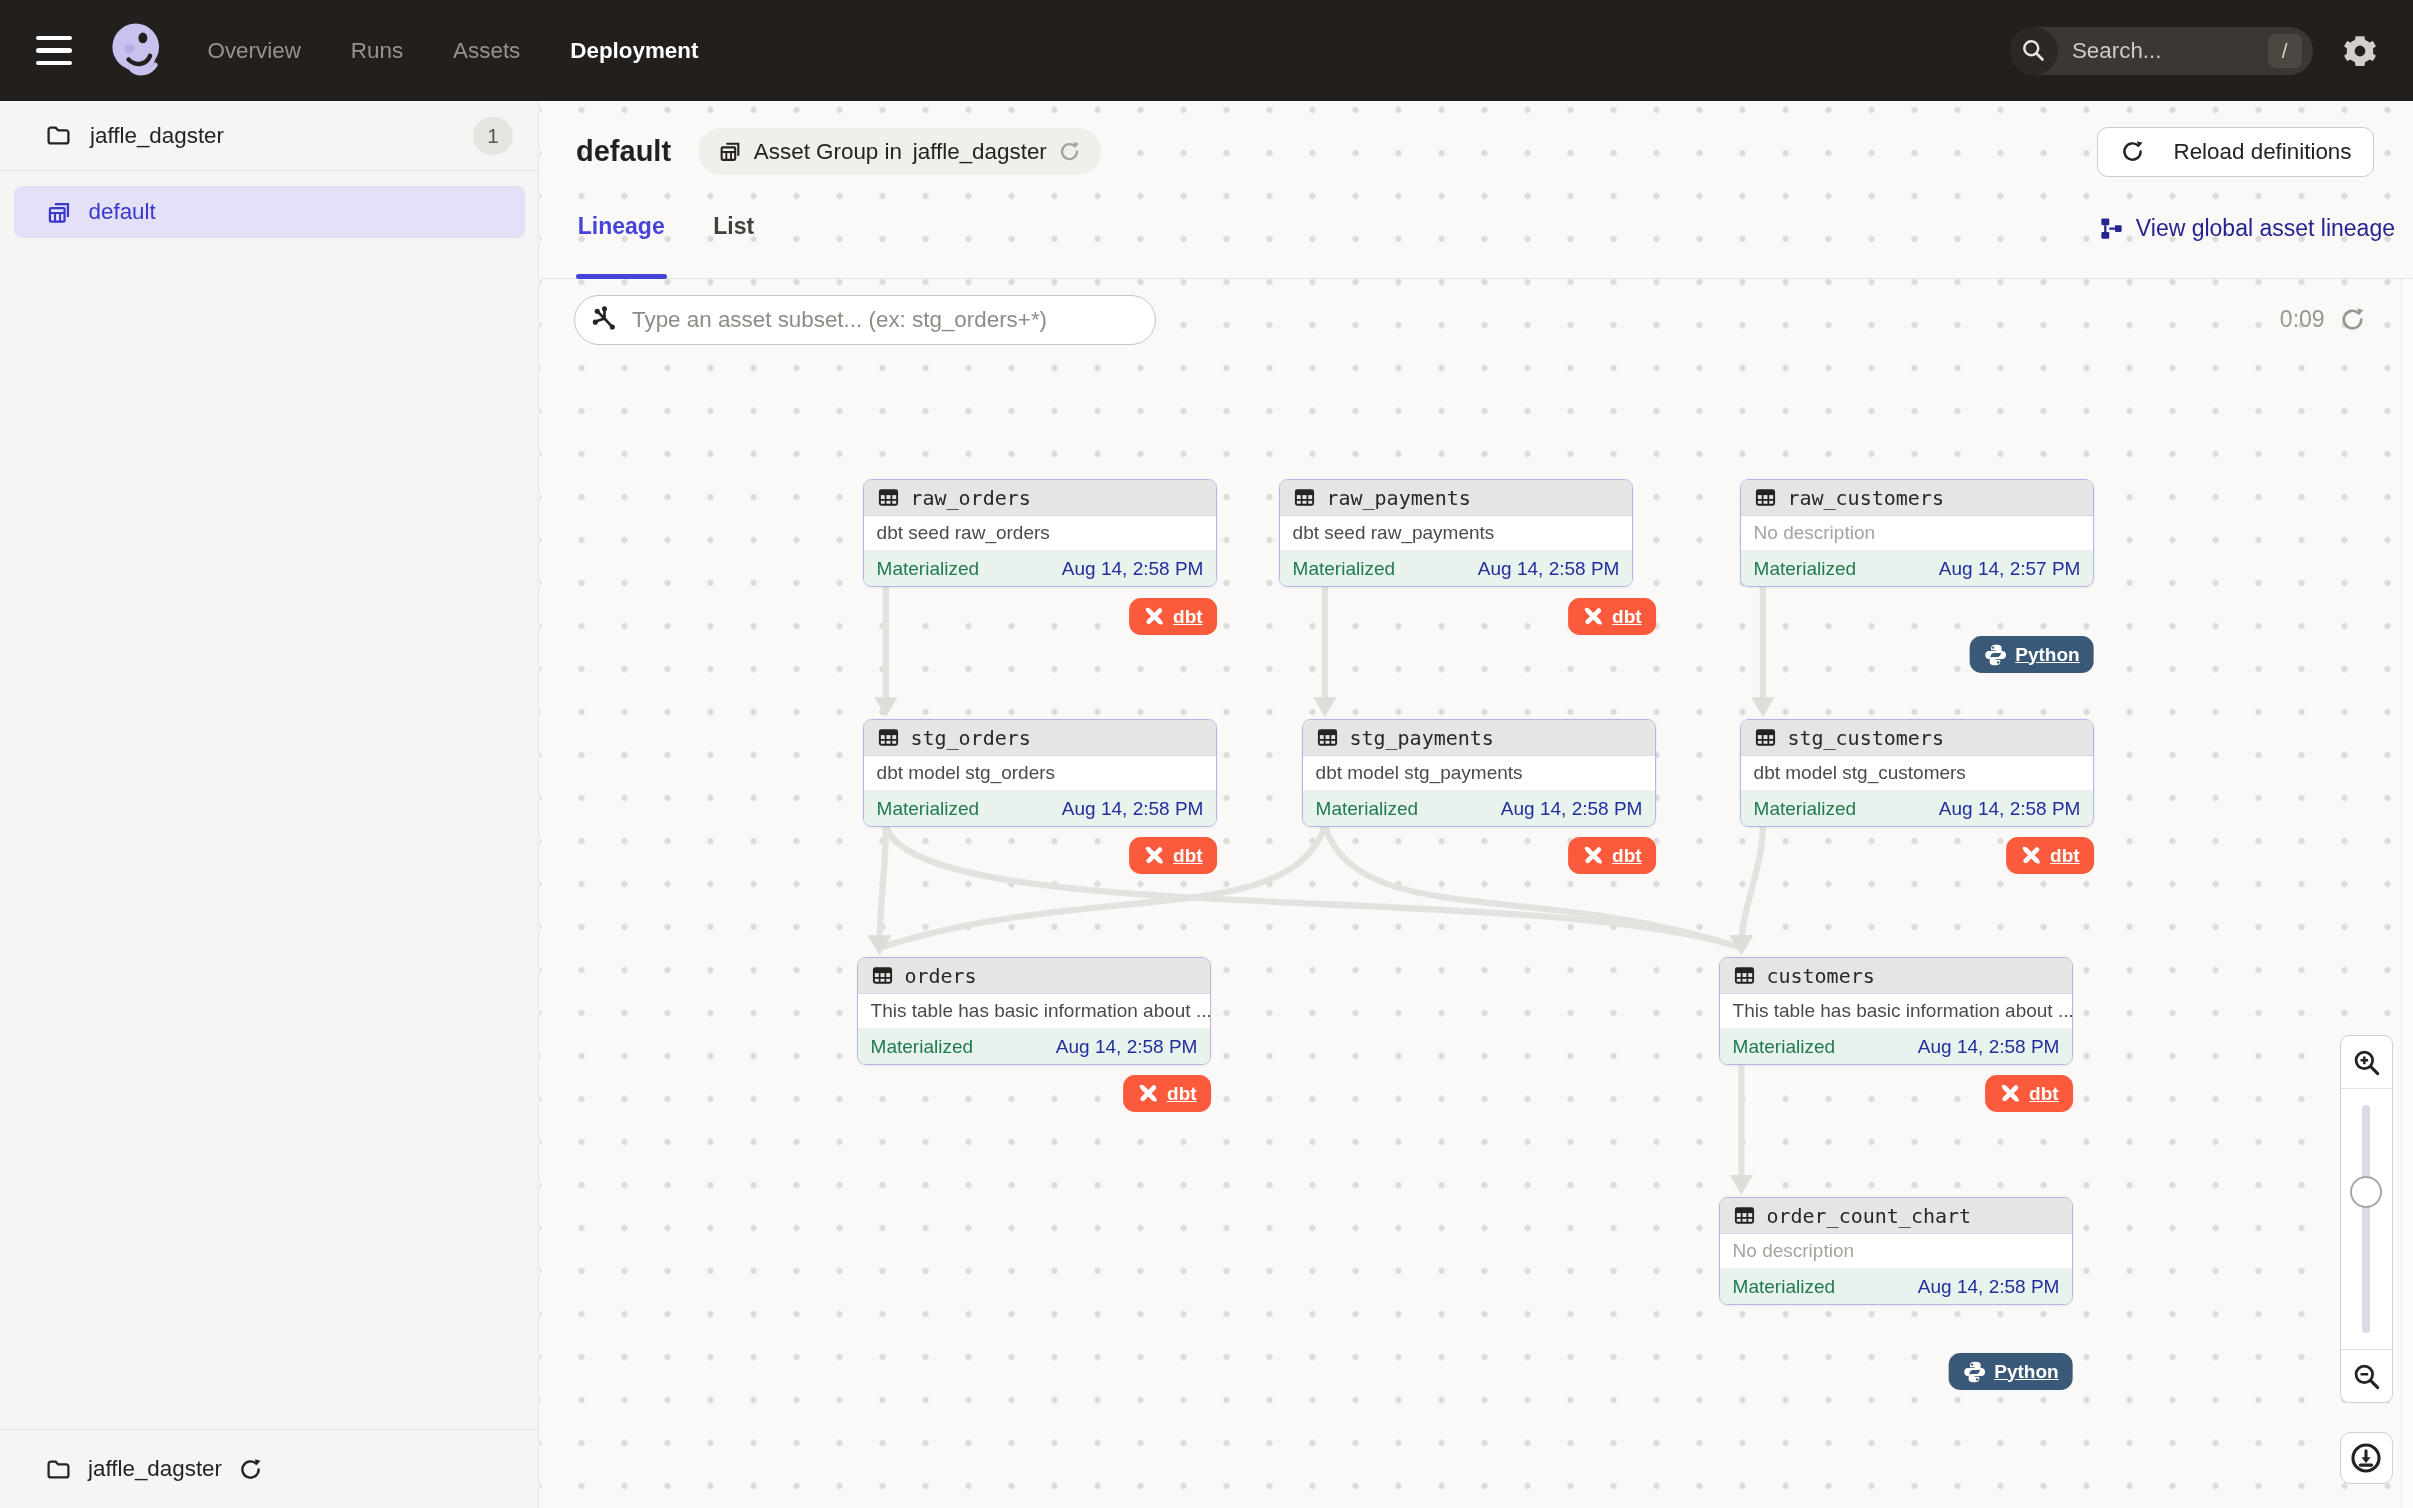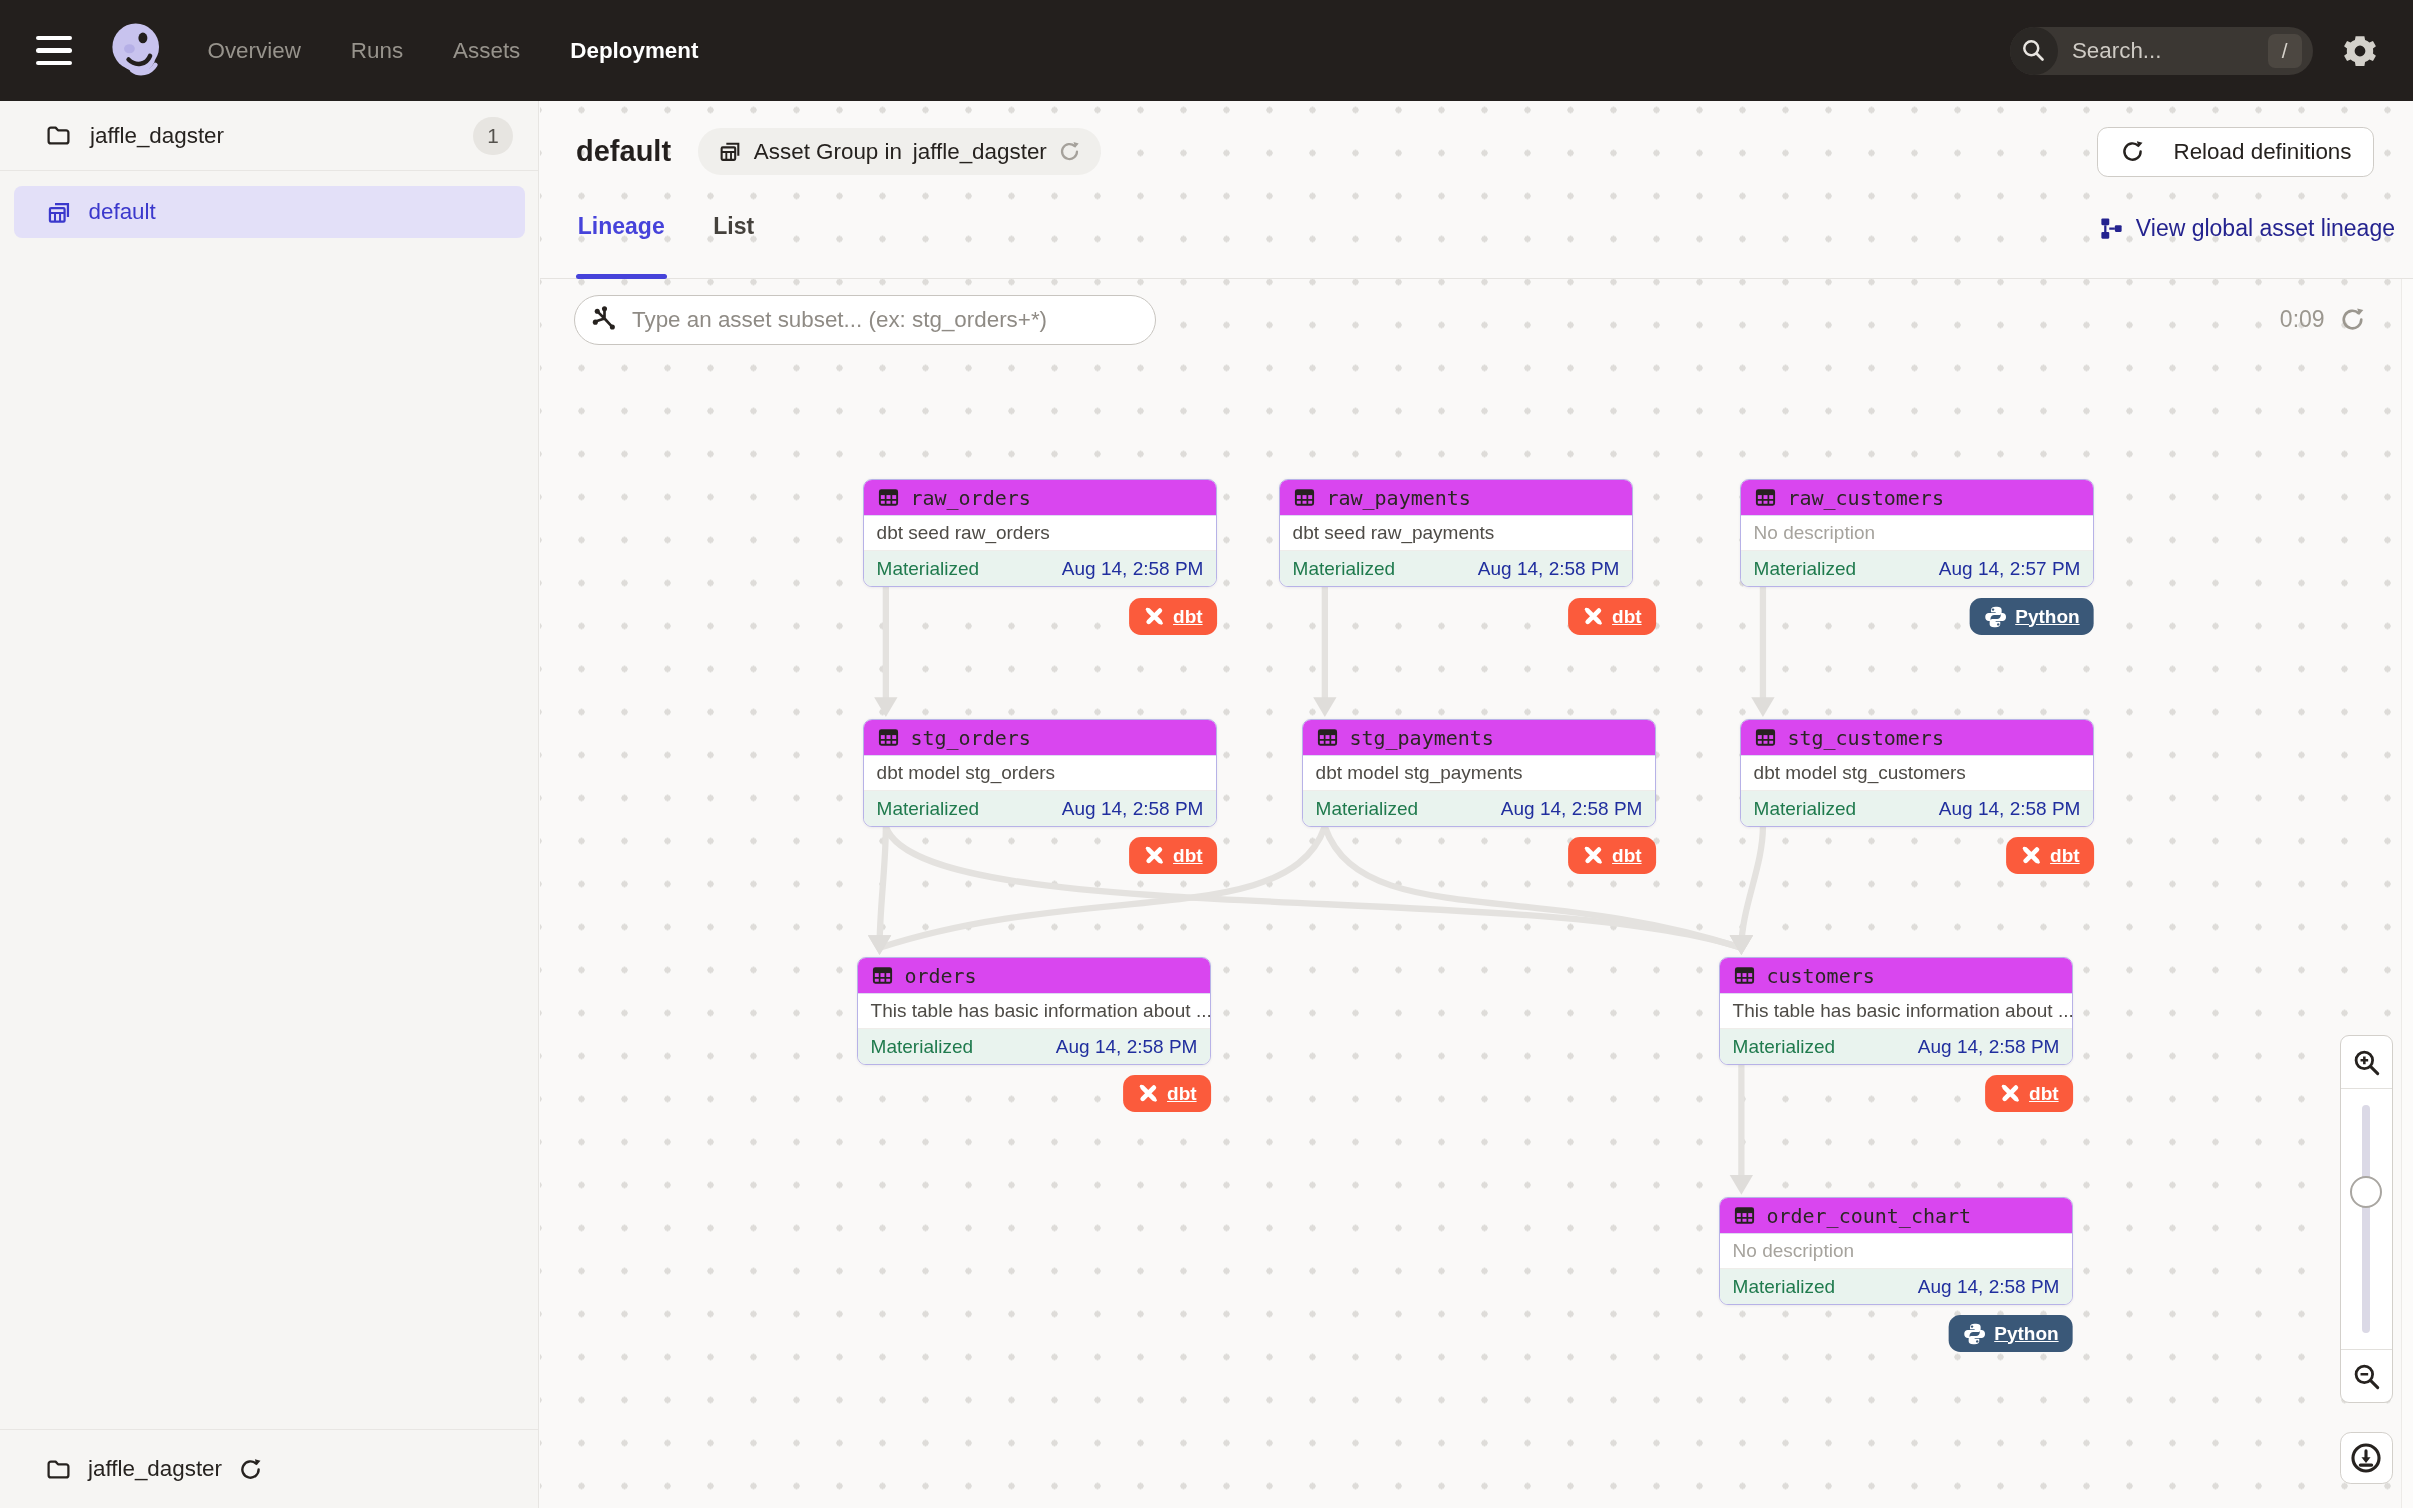--- a/index.html
+++ b/index.html
@@ -90,7 +90,7 @@
   .asset-node { position:absolute; width:354px; height:108px; background:#FFFFFF;
     border:1.8px solid #B7B2E7; border-radius:9px; overflow:hidden; cursor:pointer;
     box-shadow:0 0.9px 2.7px rgba(40,36,80,0.08); }
-  .an-head { height:36px; background:#d946ef; display:flex; align-items:center; gap:10.8px;
+  .an-head { height:36px; background:#e5e5e5; display:flex; align-items:center; gap:10.8px;
     padding:0 12.6px; border-bottom:0.9px solid #DDD9F2; }
   .an-name { font-family:"DejaVu Sans Mono", monospace; font-size:20px; color:#2B2724; }
   .an-desc { height:35px; display:flex; align-items:center; padding:0 12.6px; font-size:19px;

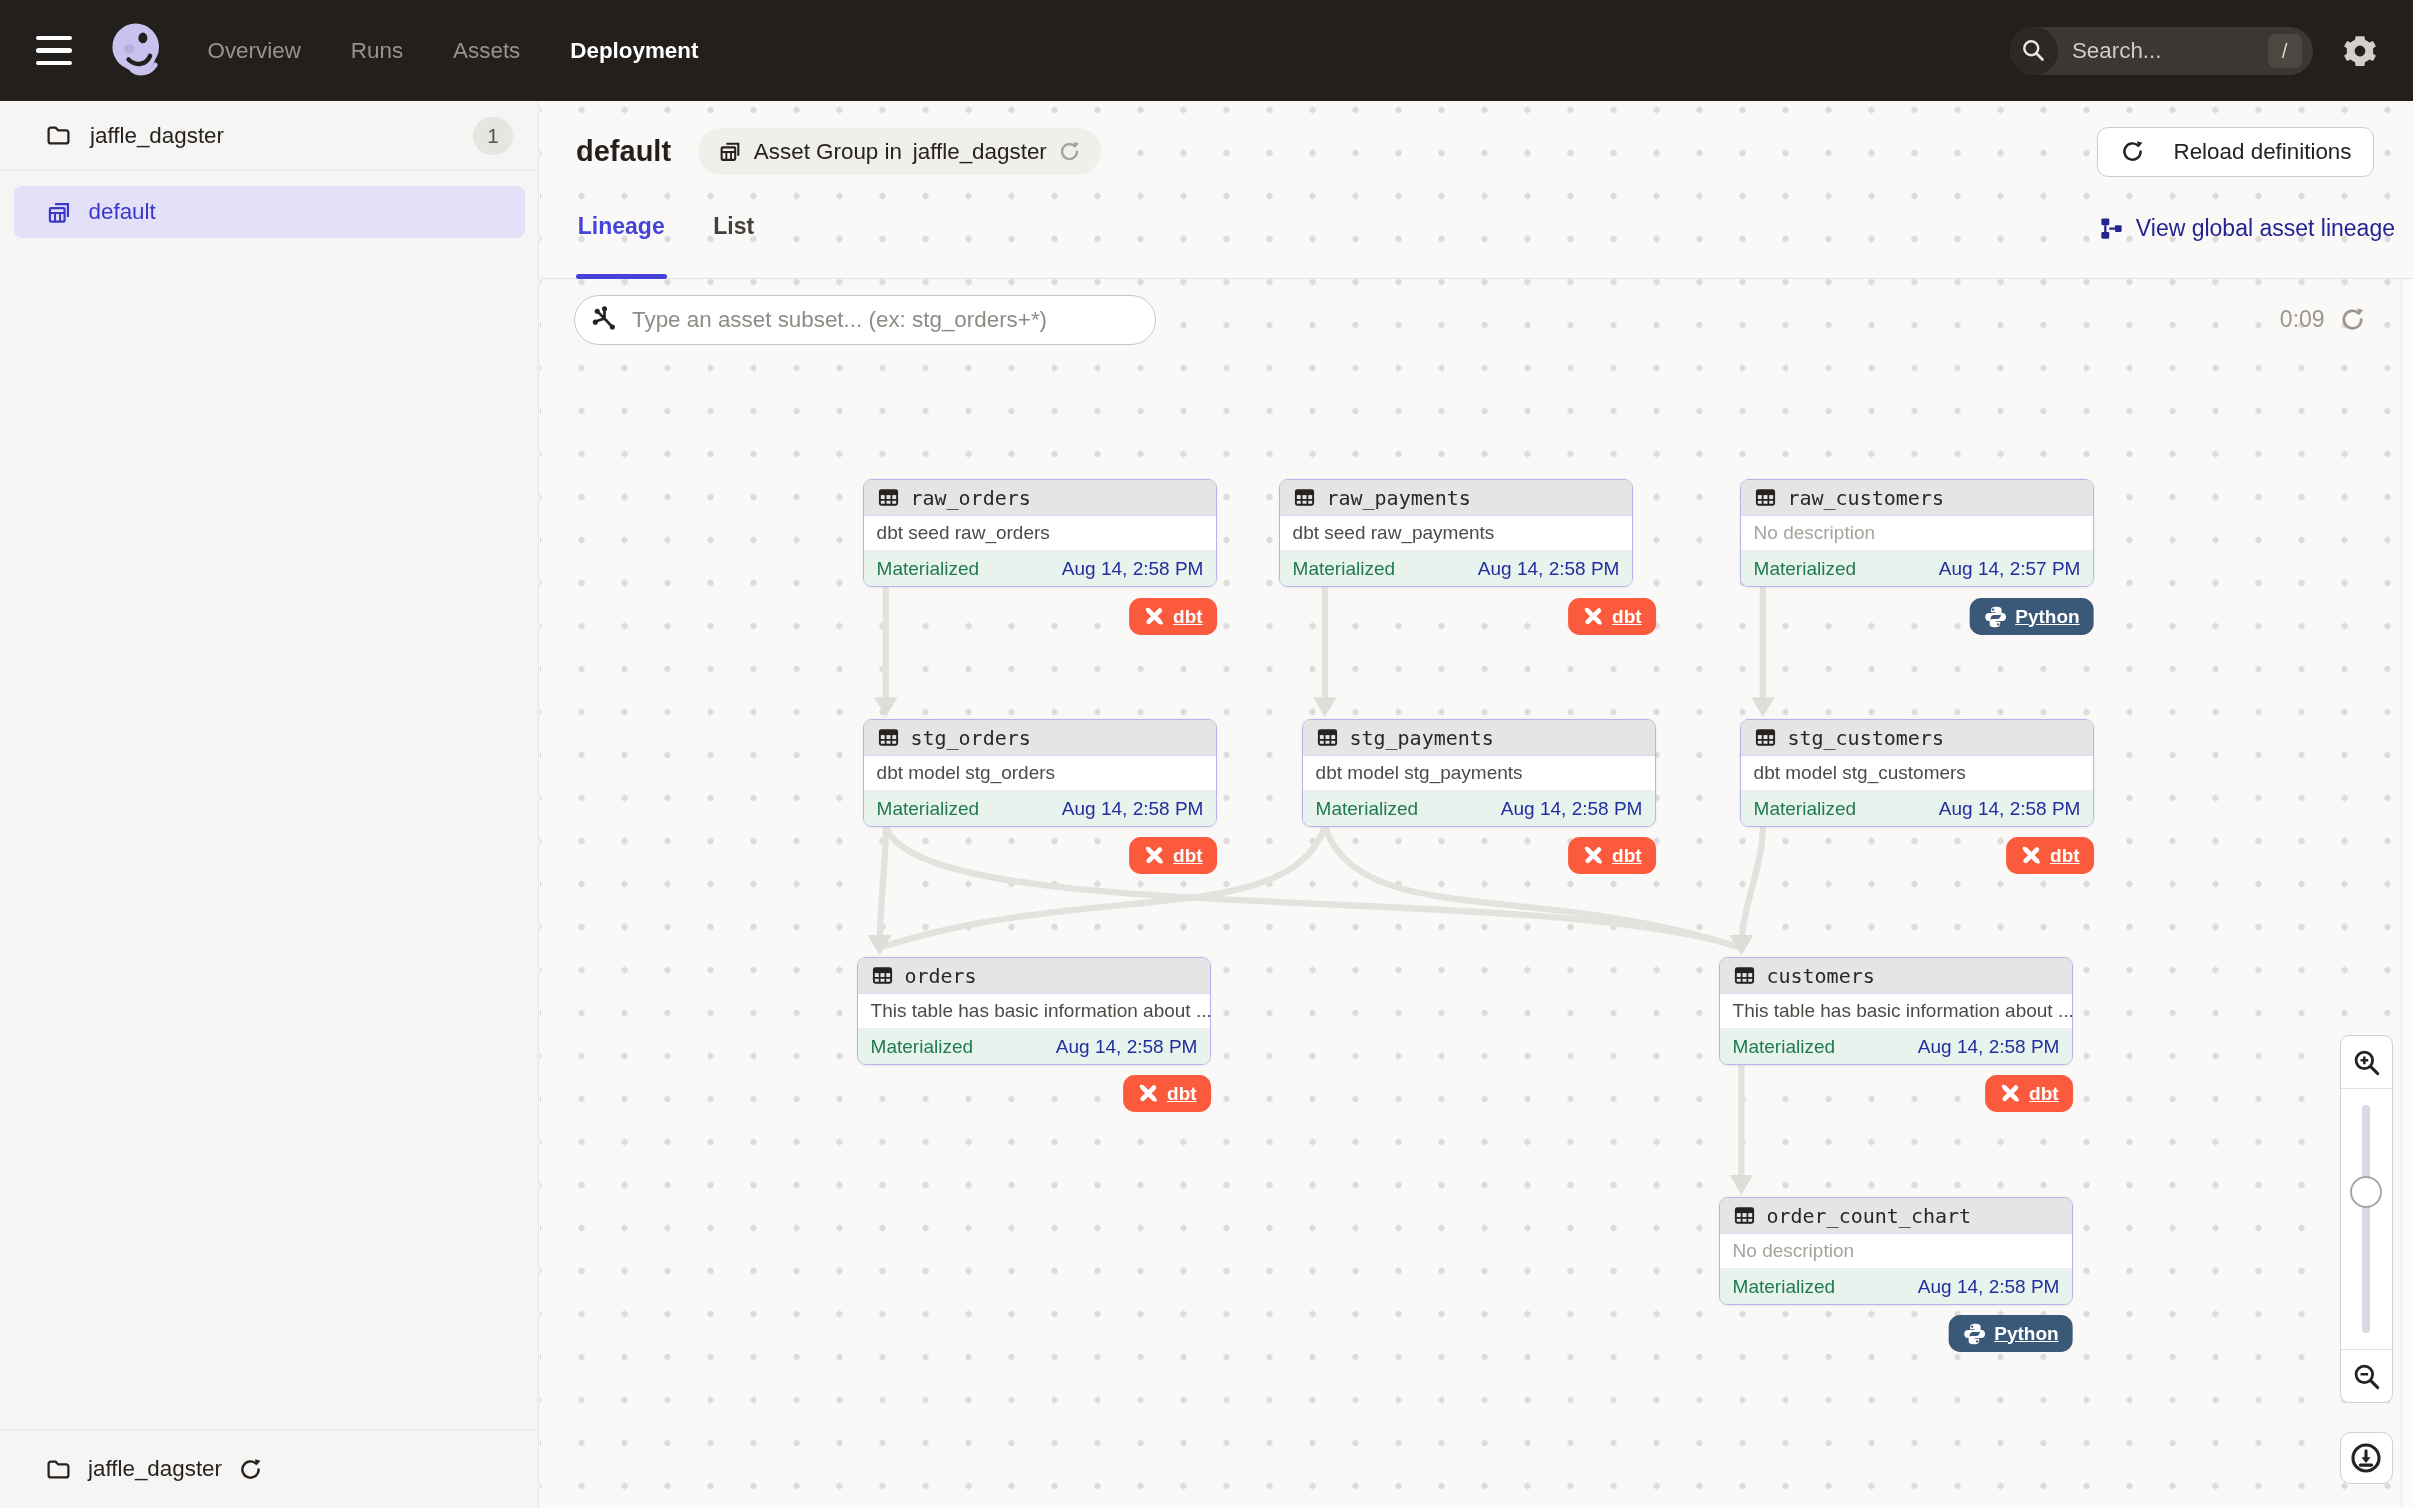--- a/index.html
+++ b/index.html
@@ -105,7 +105,7 @@
     gap:7.2px; padding:0 14.4px; color:#FFFFFF; font-size:19px; font-weight:700;
     transform:translateX(-100%); cursor:default;text-decoration:underline; }
   .badge.dbt { background:#FB5B3C; }
-  .badge.python { background:#3A5878; }
+  .badge.python { background:#3A5878;margin-top:38px; }
 
   
   .zoom-panel { position:absolute; right:21.5px; top:756px; width:53px; background:#FFFFFF;

